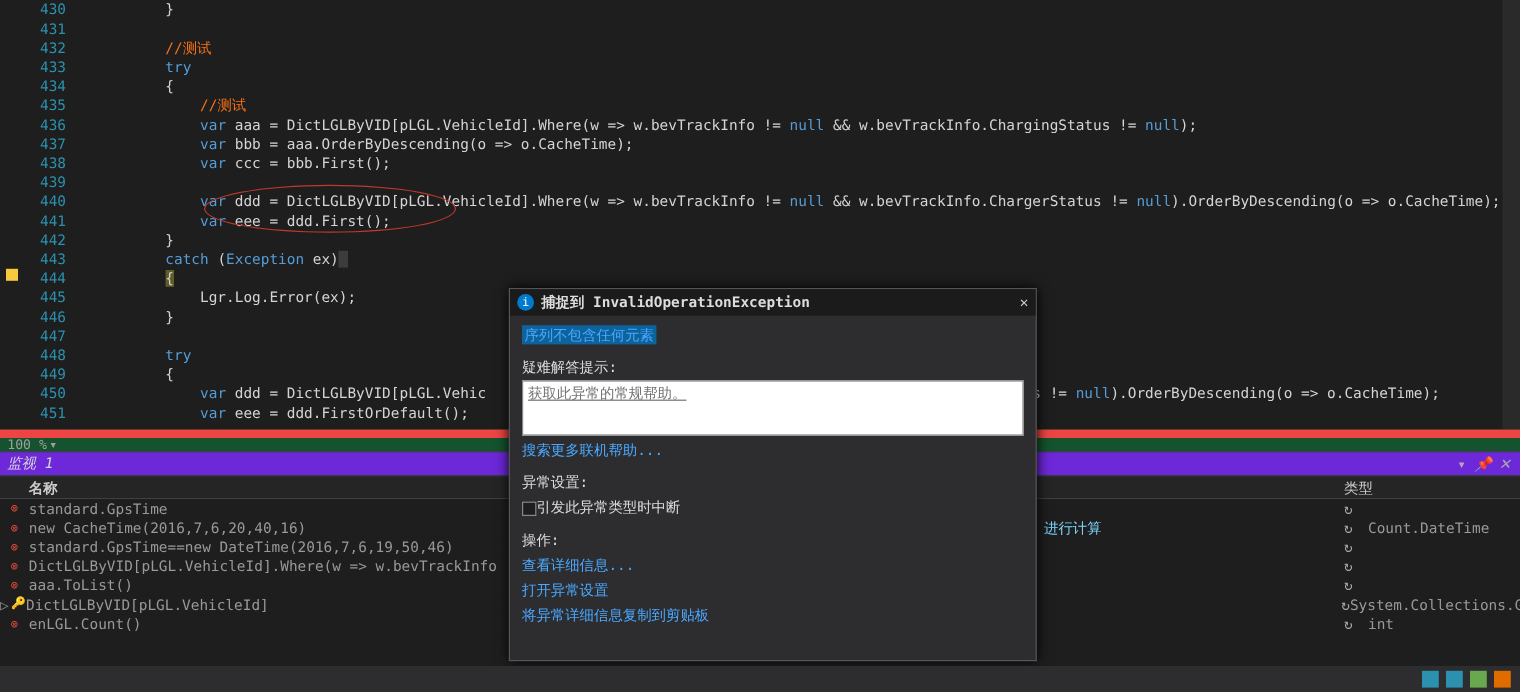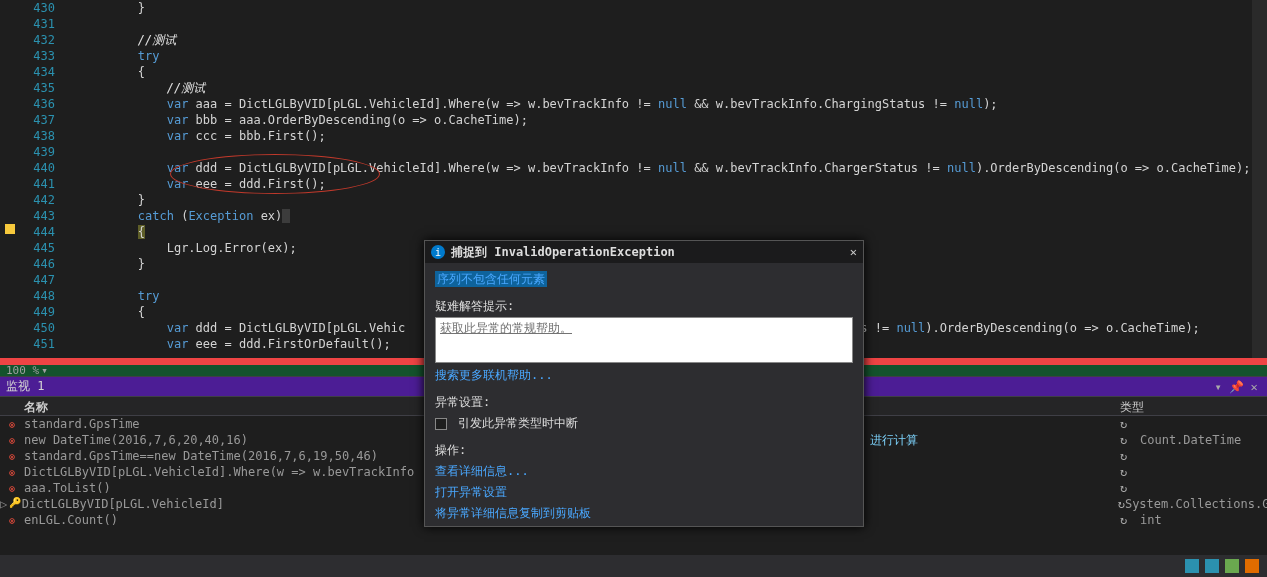--- a/index.html
+++ b/index.html
@@ -36,7 +36,7 @@
 }
 .cl { height: 16px; }
 .kw { color: #569cd6; }
-.com { color: #e5e5e5; font-style: italic; }
+.com { color: #f97316; }
 .null { color: #569cd6; }
 .hl-bg { background: #3c3c3c; }
 .hl-yellow { background: #5e5e28; }

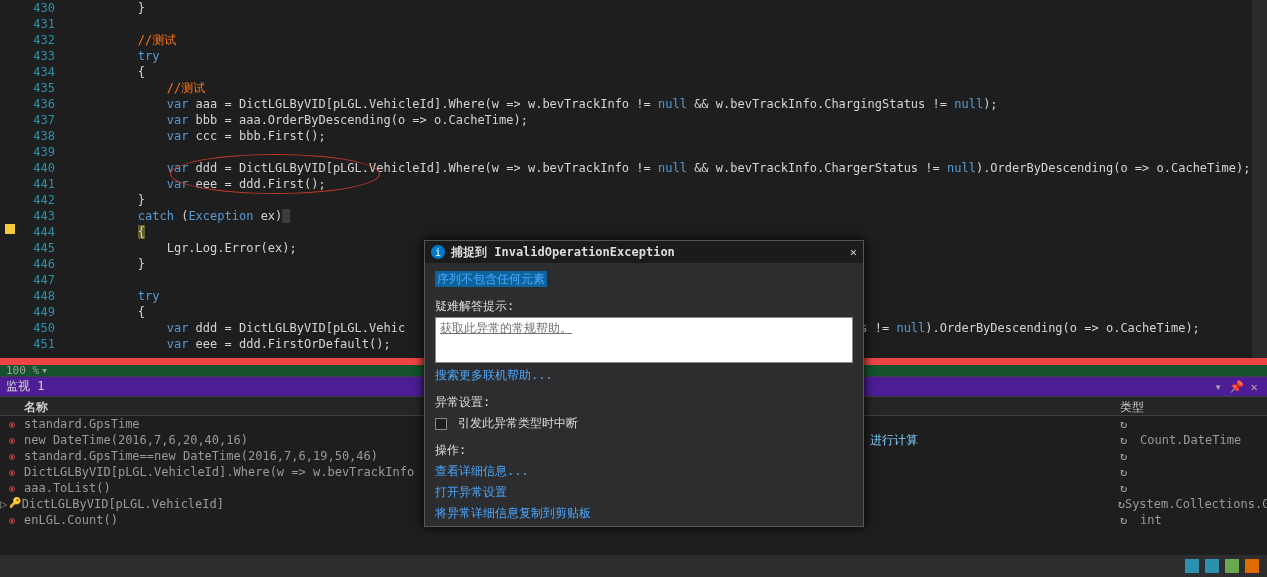--- a/index.html
+++ b/index.html
@@ -130,7 +130,7 @@
 }
 .popup-header .title { flex: 1; font-weight: bold; }
 .popup-header .close-x { cursor: pointer; color: #ccc; }
-.popup-body { padding: 8px 10px 4px 10px; }
+.popup-body { padding: 8px 10px 28px 10px; }
 .popup-body .msg { color: #4aa8ff; background: #0e639c; padding: 1px 2px; display: inline; }
 .popup-body .sect-label { margin-top: 10px; color: #ddd; }
 .popup-body .textbox {

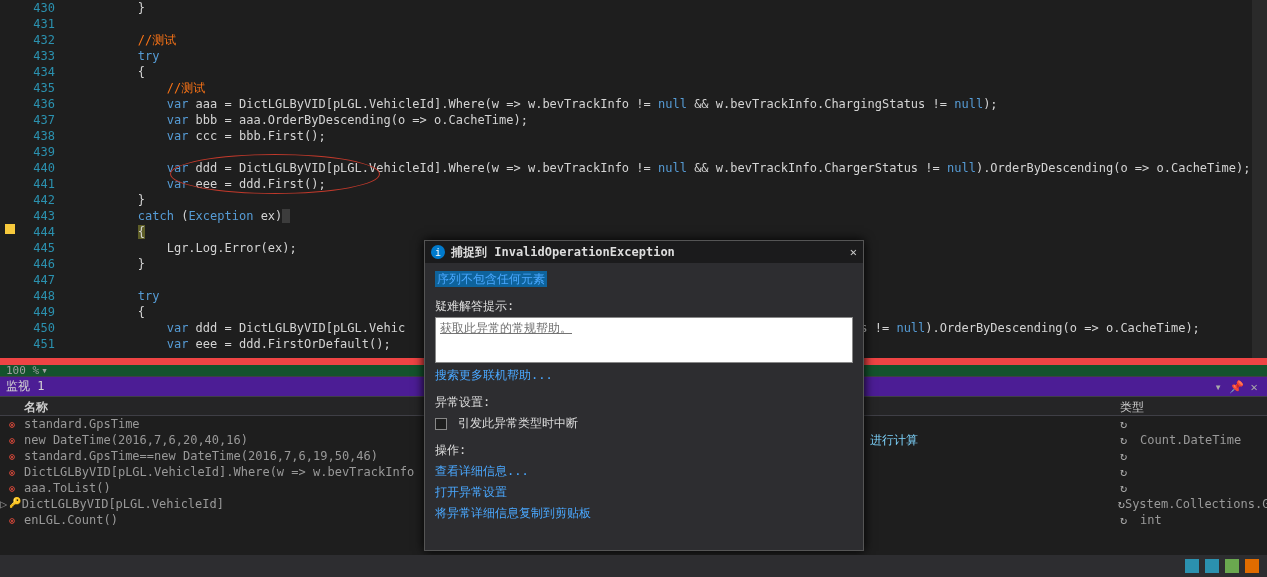--- a/index.html
+++ b/index.html
@@ -64,12 +64,13 @@
 .watch-header {
   position: absolute; left: 0; top: 376px;
   width: 100%; height: 20px;
-  background: #4c1d95;
+  background: #6d28d9;
   color: #d4d4d4;
   font-size: 12px;
   display: flex; align-items: center;
   padding-left: 6px;
   border-top: 1px solid #3f3f46;
+  font-style: italic;
 }
 .watch-ctrls { position: absolute; right: 6px; display: flex; gap: 4px; }
 .watch-ctrls span { width: 14px; height: 14px; color: #aaa; text-align: center; }

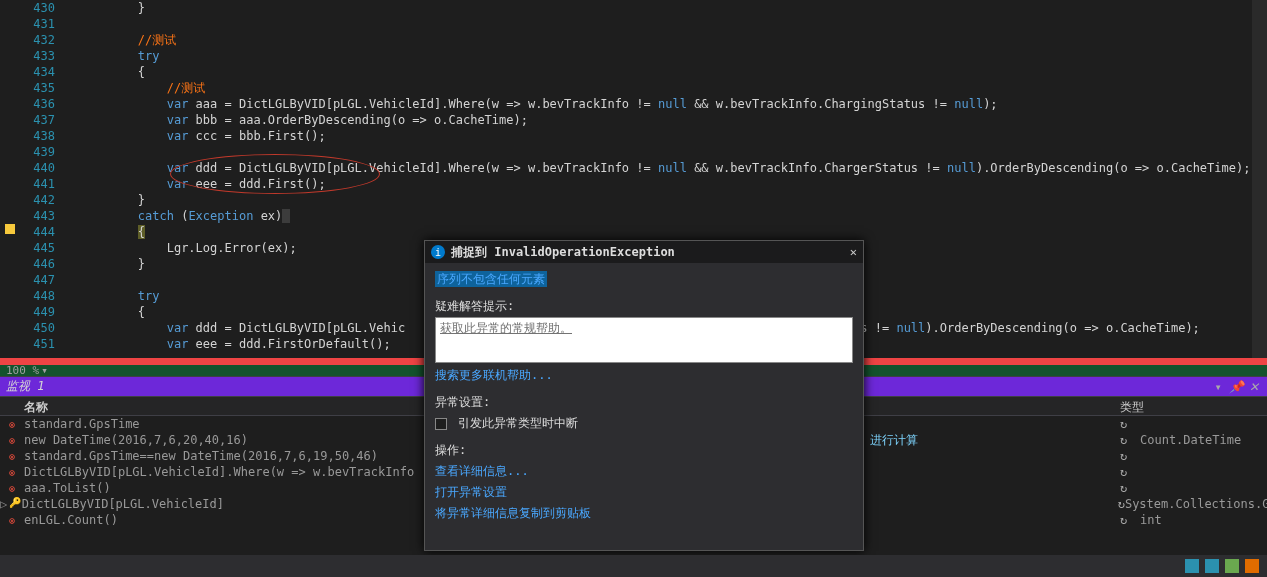--- a/index.html
+++ b/index.html
@@ -140,7 +140,7 @@
   color: #0066cc; overflow: auto;
 }
 .popup-body .lnk { color: #4aa8ff; cursor: pointer; display: block; margin-top: 4px; }
-.popup-body .chk-row { display: flex; align-items: center; margin-top: 4px; gap: 11px; }
+.popup-body .chk-row { display: flex; align-items: center; margin-top: 4px; gap: 0; }
 .popup-body .chk { width: 12px; height: 12px; border: 1px solid #888; background: #1e1e1e; }
 
 .vscroll {

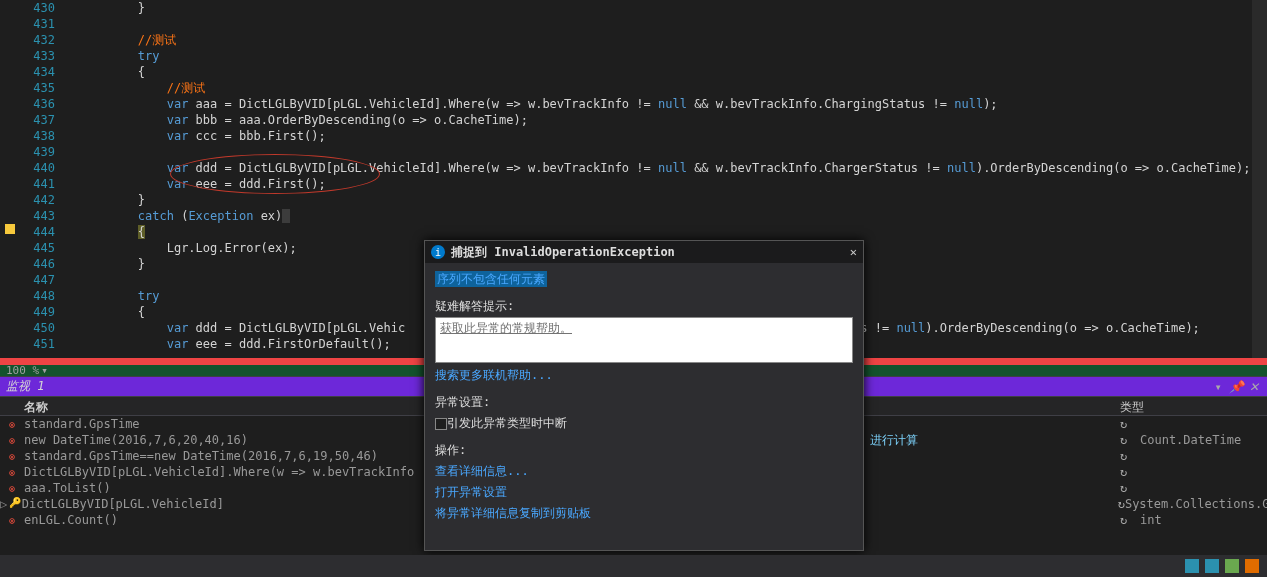--- a/index.html
+++ b/index.html
@@ -226,7 +226,7 @@
       <span class="icon">
         <span class="icon-err">⊗</span>
       </span>
-      <span class="nm">new DateTime(2016,7,6,20,40,16)</span>
+      <span class="nm">new CacheTime(2016,7,6,20,40,16)</span>
       <span style="position: absolute; left: 870px; color: #7dd3fc;">进行计算</span>
       <span class="refresh">↻</span>
       <span class="tp">Count.DateTime</span>

